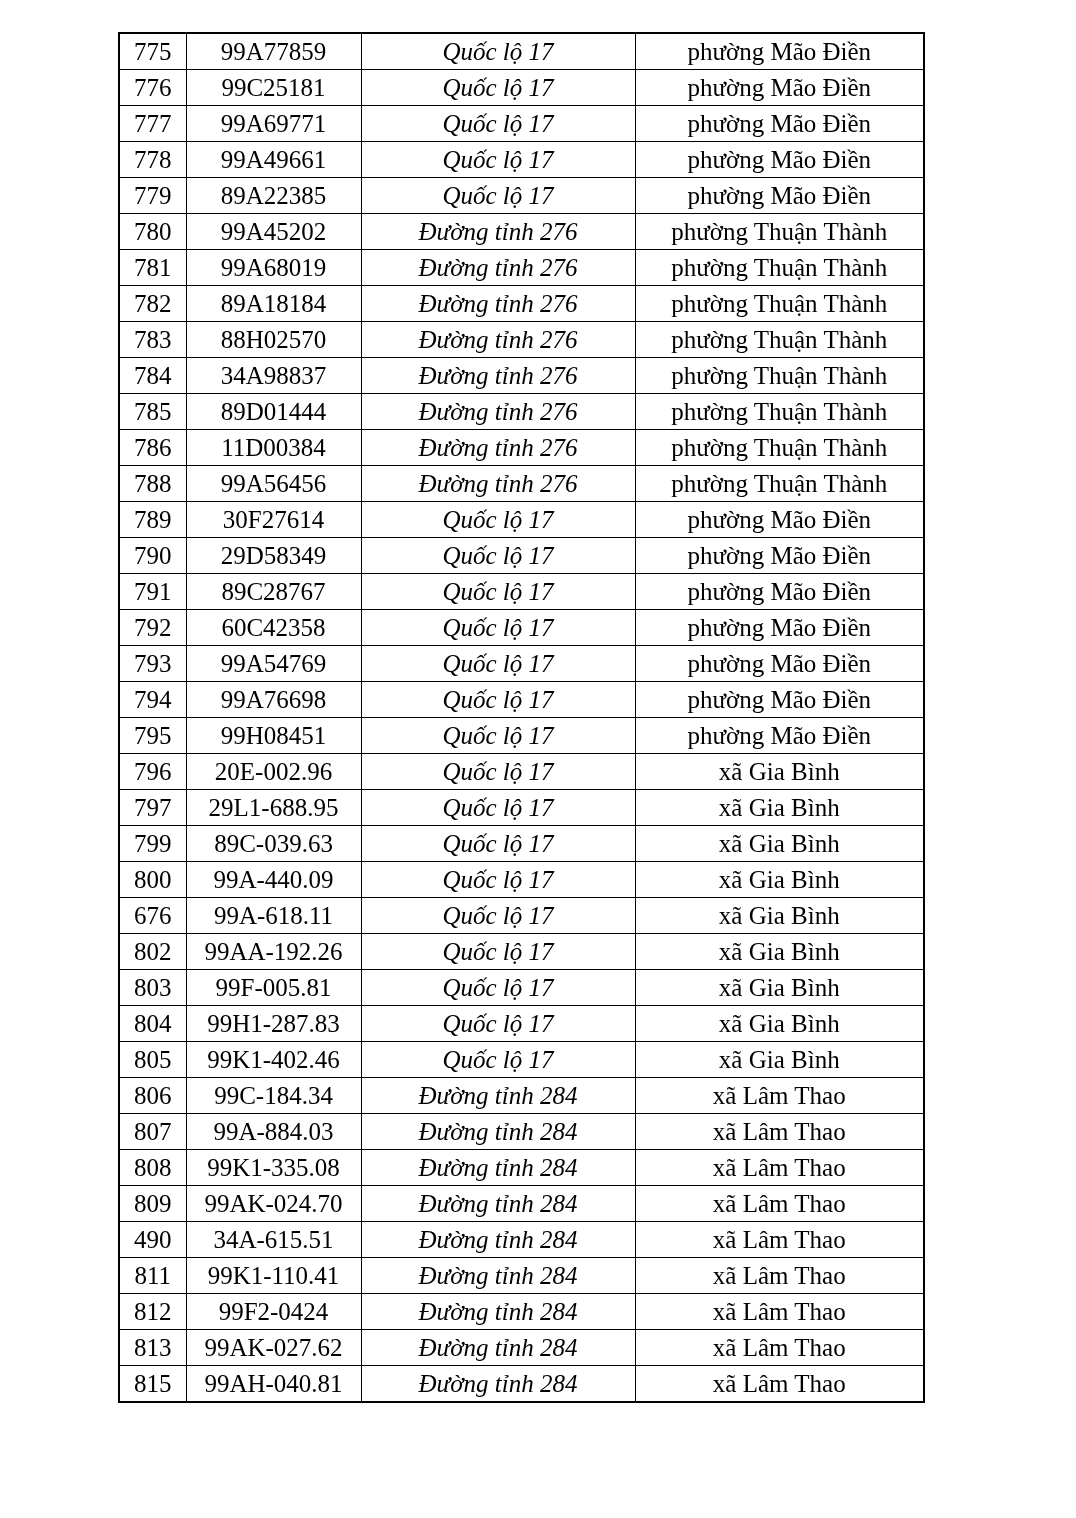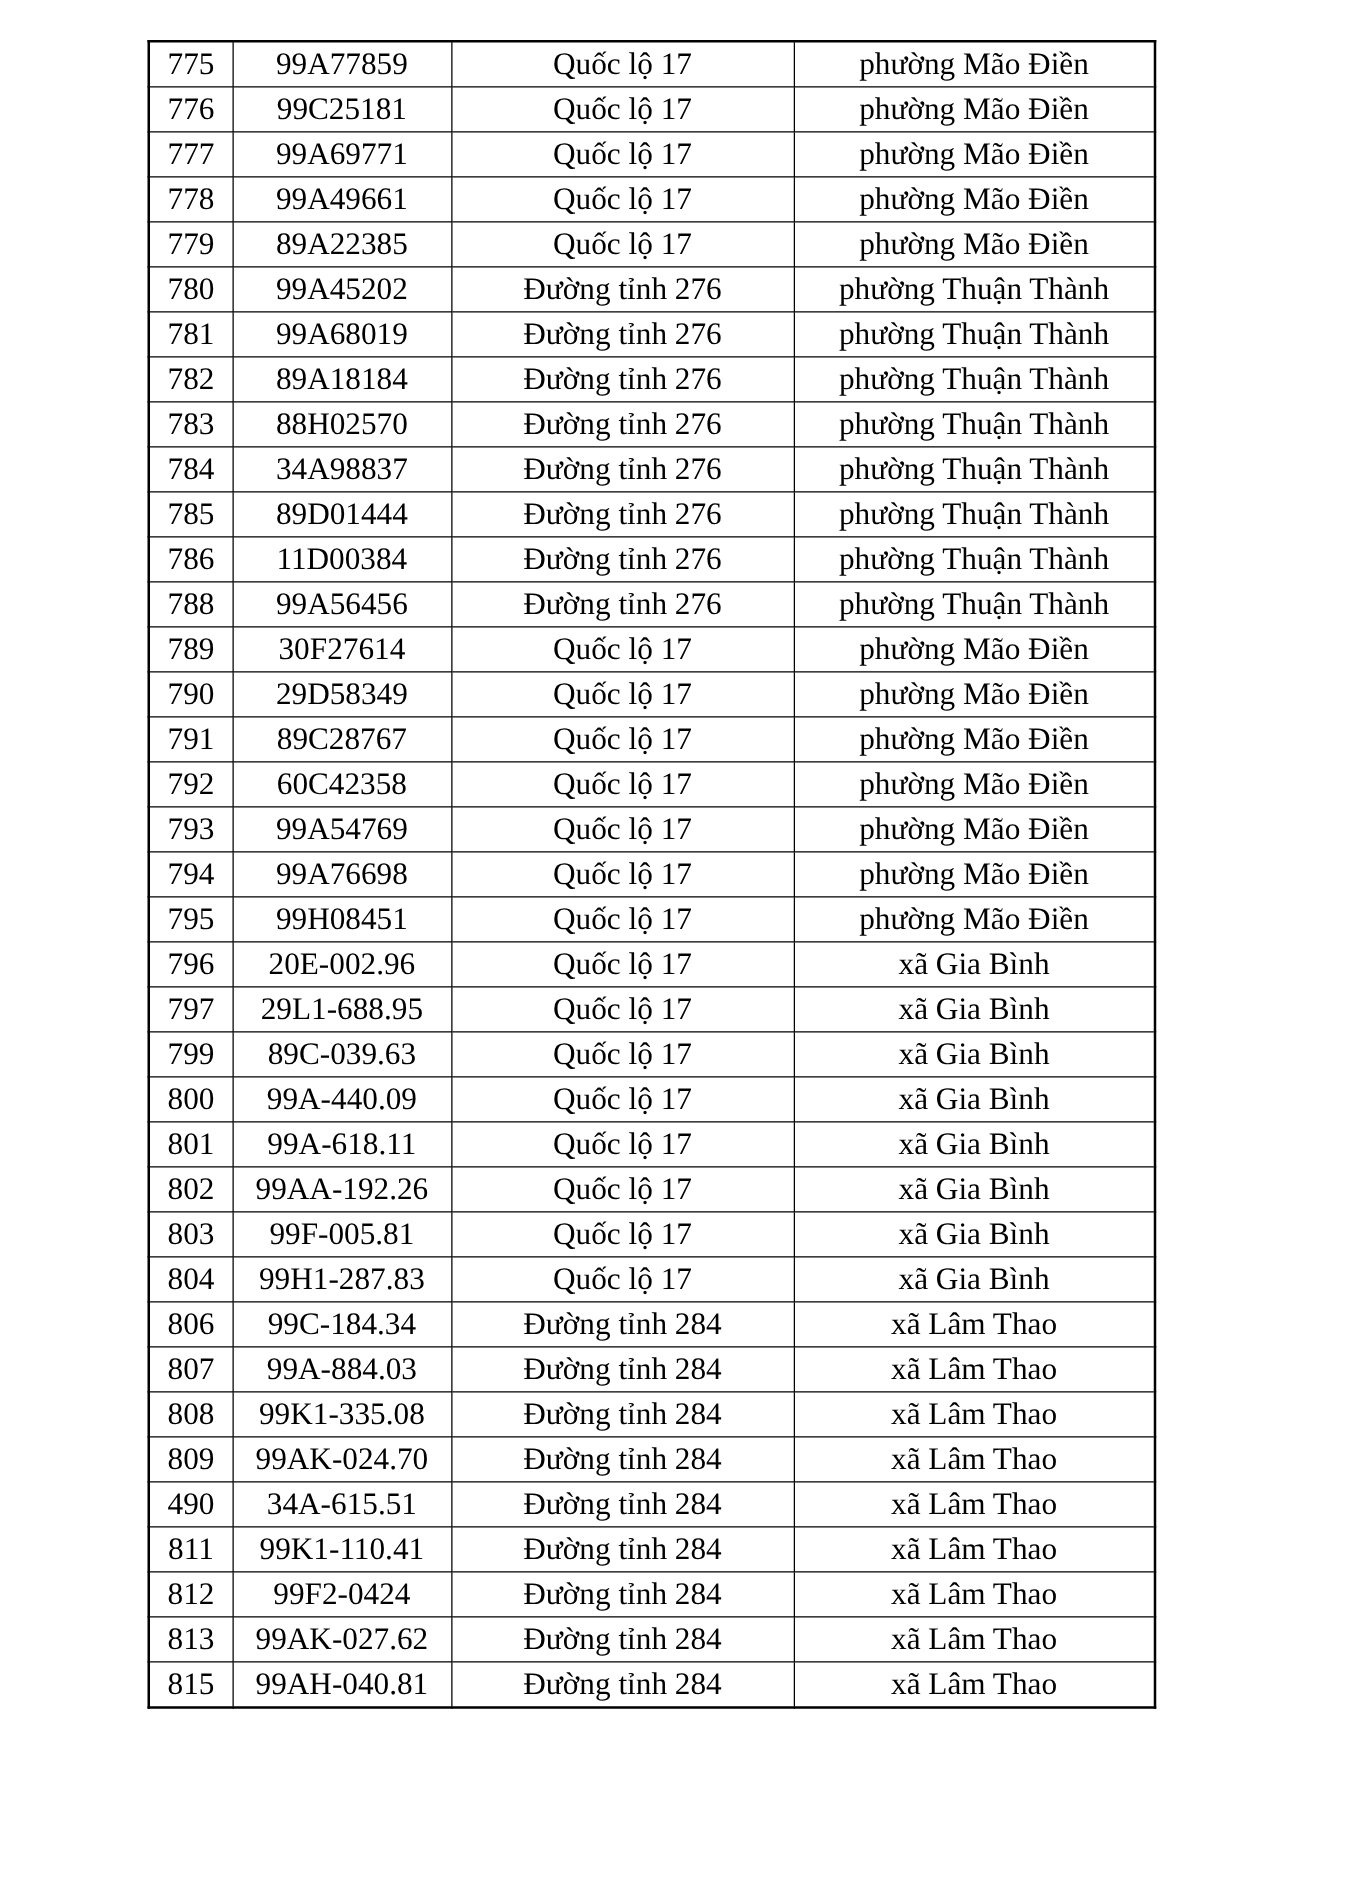--- a/index.html
+++ b/index.html
@@ -58,7 +58,7 @@
 
   td.cell-stt   { font-size: 24px; }
   td.cell-plate { font-size: 25px; }
-  td.cell-road  { font-size: 25px; }
+  td.cell-road  { font-size: 25px; font-style: italic; }
   td.cell-ward  { font-size: 25px; }
 </style>
 </head>

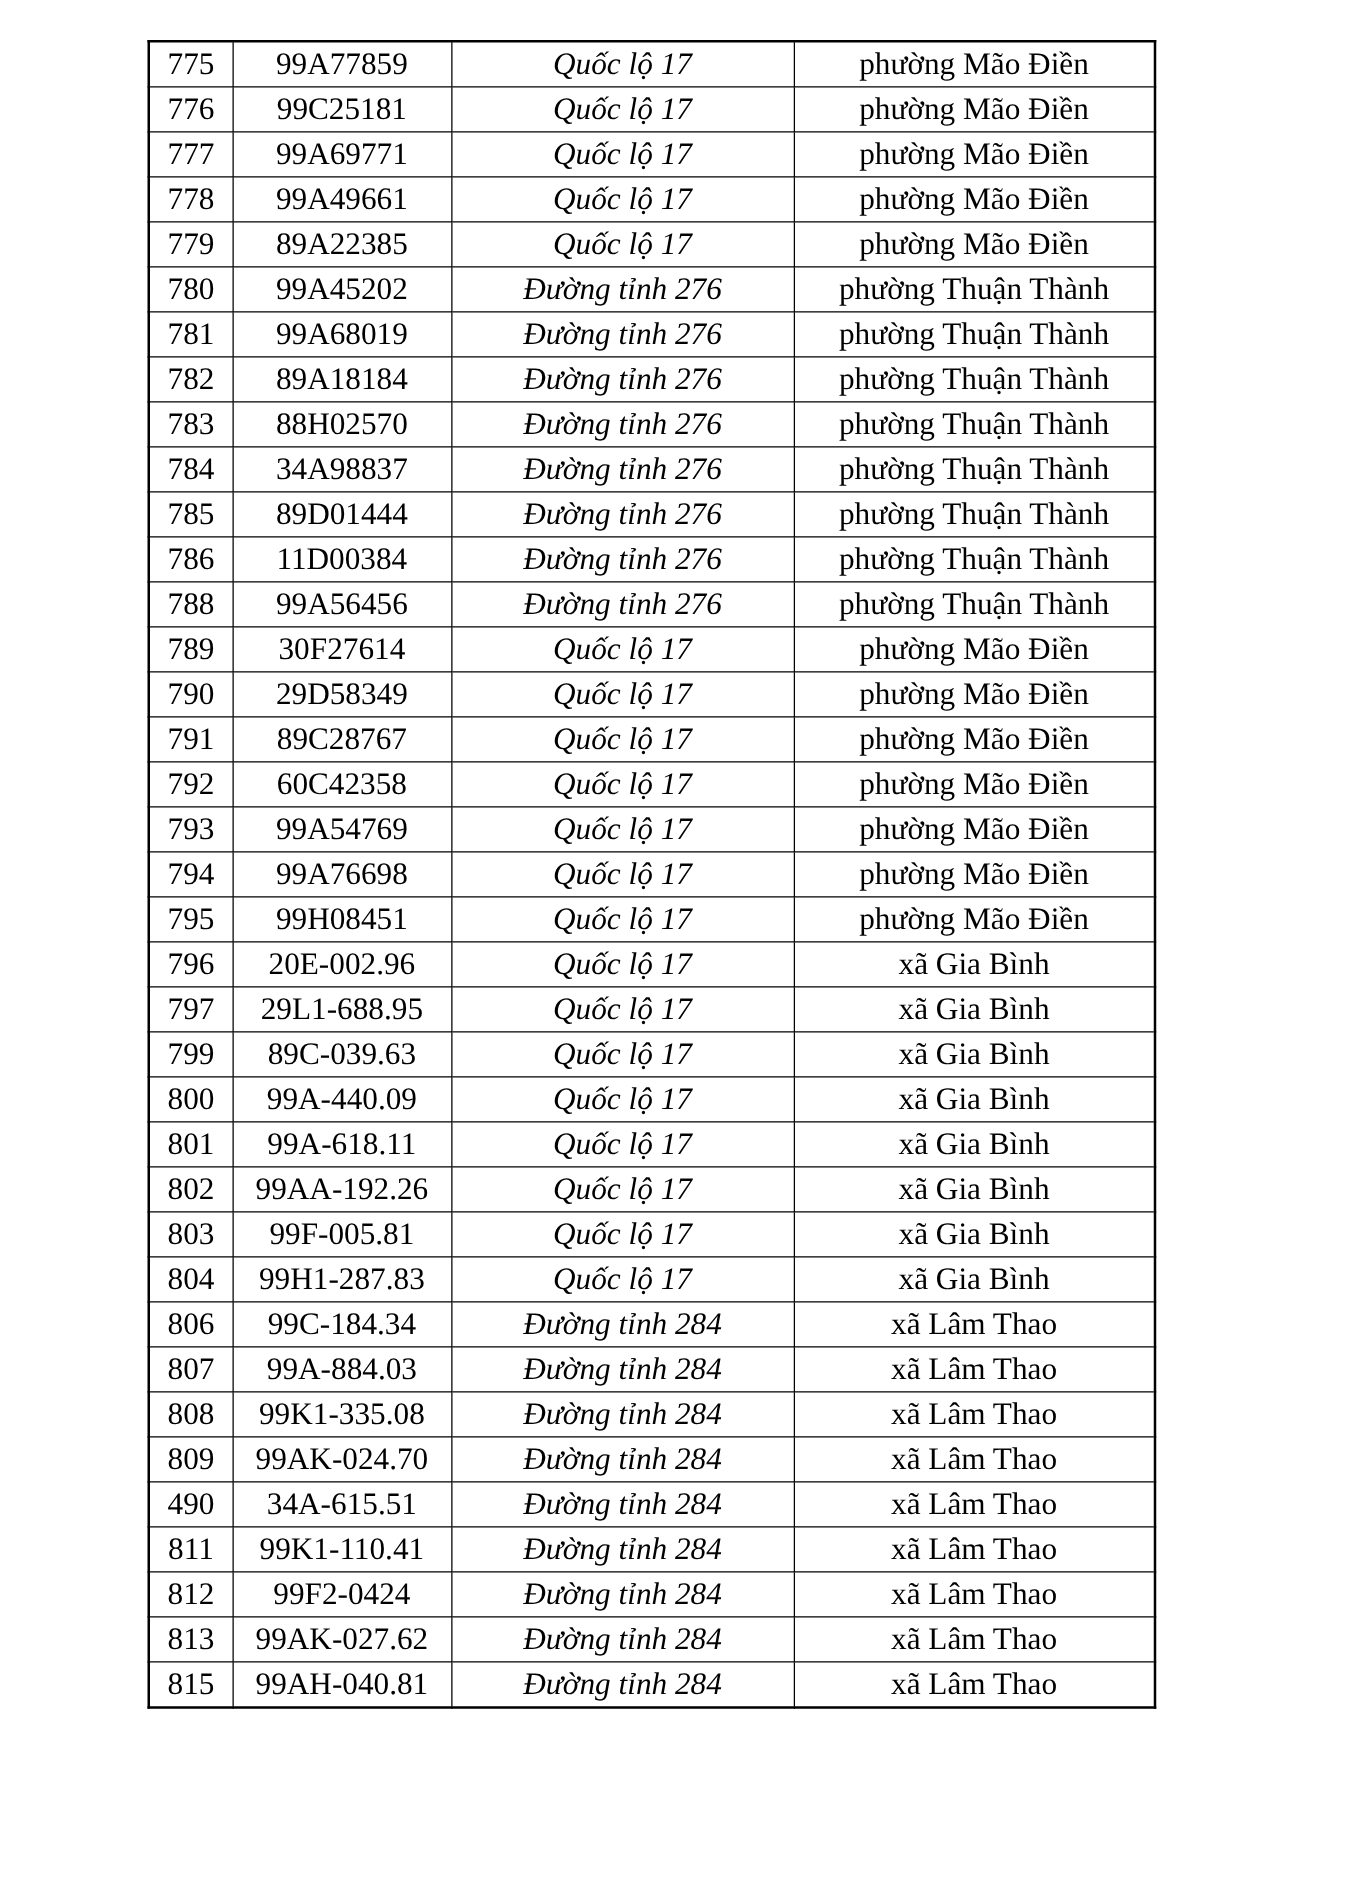--- a/index.html
+++ b/index.html
@@ -219,7 +219,7 @@
             <td class="cell-ward">xã Gia Bình</td>
           </tr>
           <tr>
-            <td class="cell-stt">801</td>
+            <td class="cell-stt">676</td>
             <td class="cell-plate">99A-618.11</td>
             <td class="cell-road">Quốc lộ 17</td>
             <td class="cell-ward">xã Gia Bình</td>

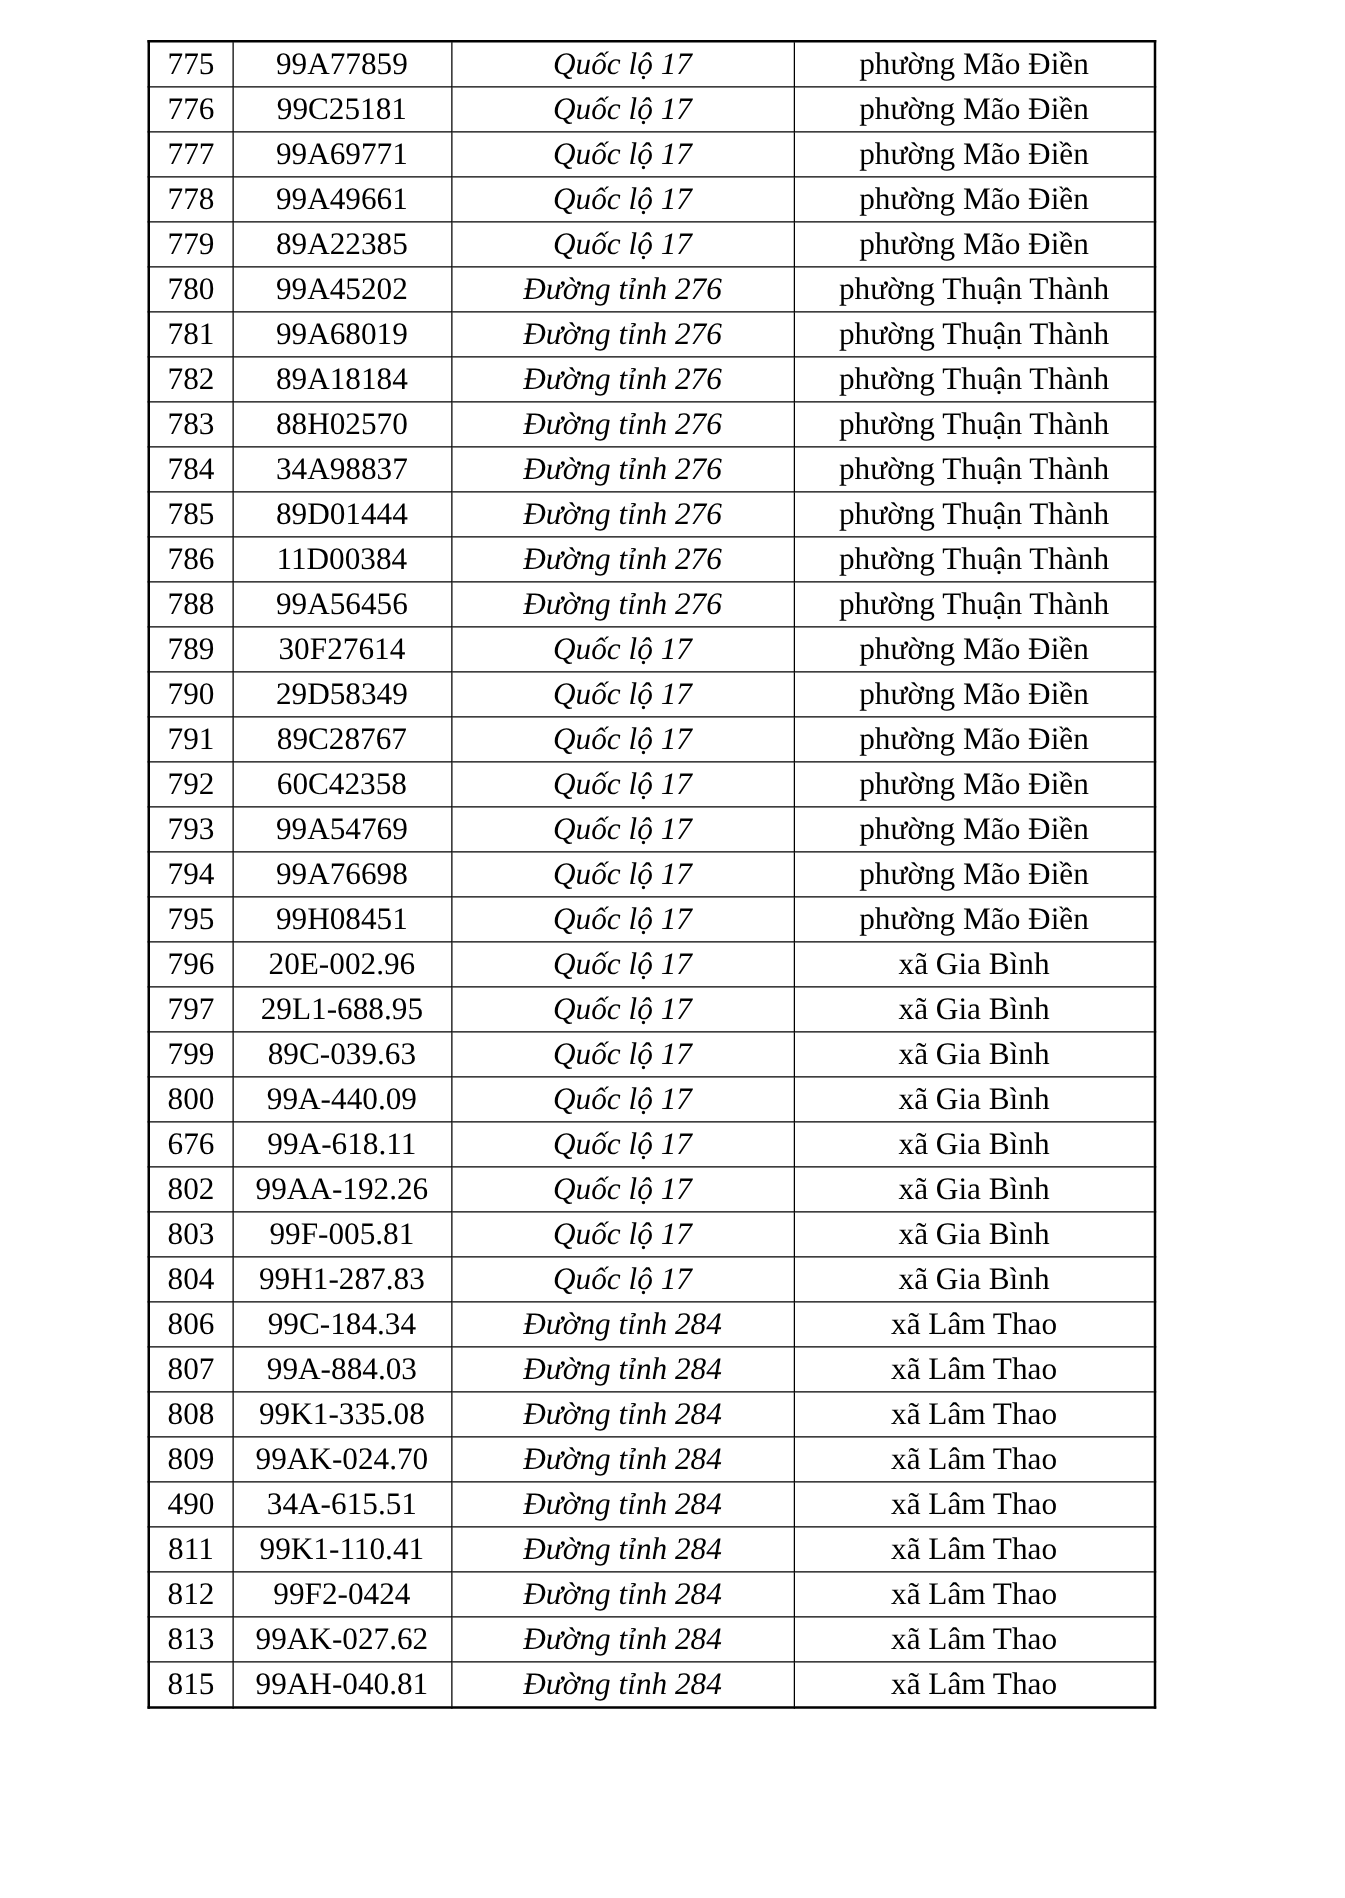--- a/index.html
+++ b/index.html
@@ -243,6 +243,12 @@
             <td class="cell-ward">xã Gia Bình</td>
           </tr>
           <tr>
+            <td class="cell-stt">805</td>
+            <td class="cell-plate">99K1-402.46</td>
+            <td class="cell-road">Quốc lộ 17</td>
+            <td class="cell-ward">xã Gia Bình</td>
+          </tr>
+          <tr>
             <td class="cell-stt">806</td>
             <td class="cell-plate">99C-184.34</td>
             <td class="cell-road">Đường tỉnh 284</td>

